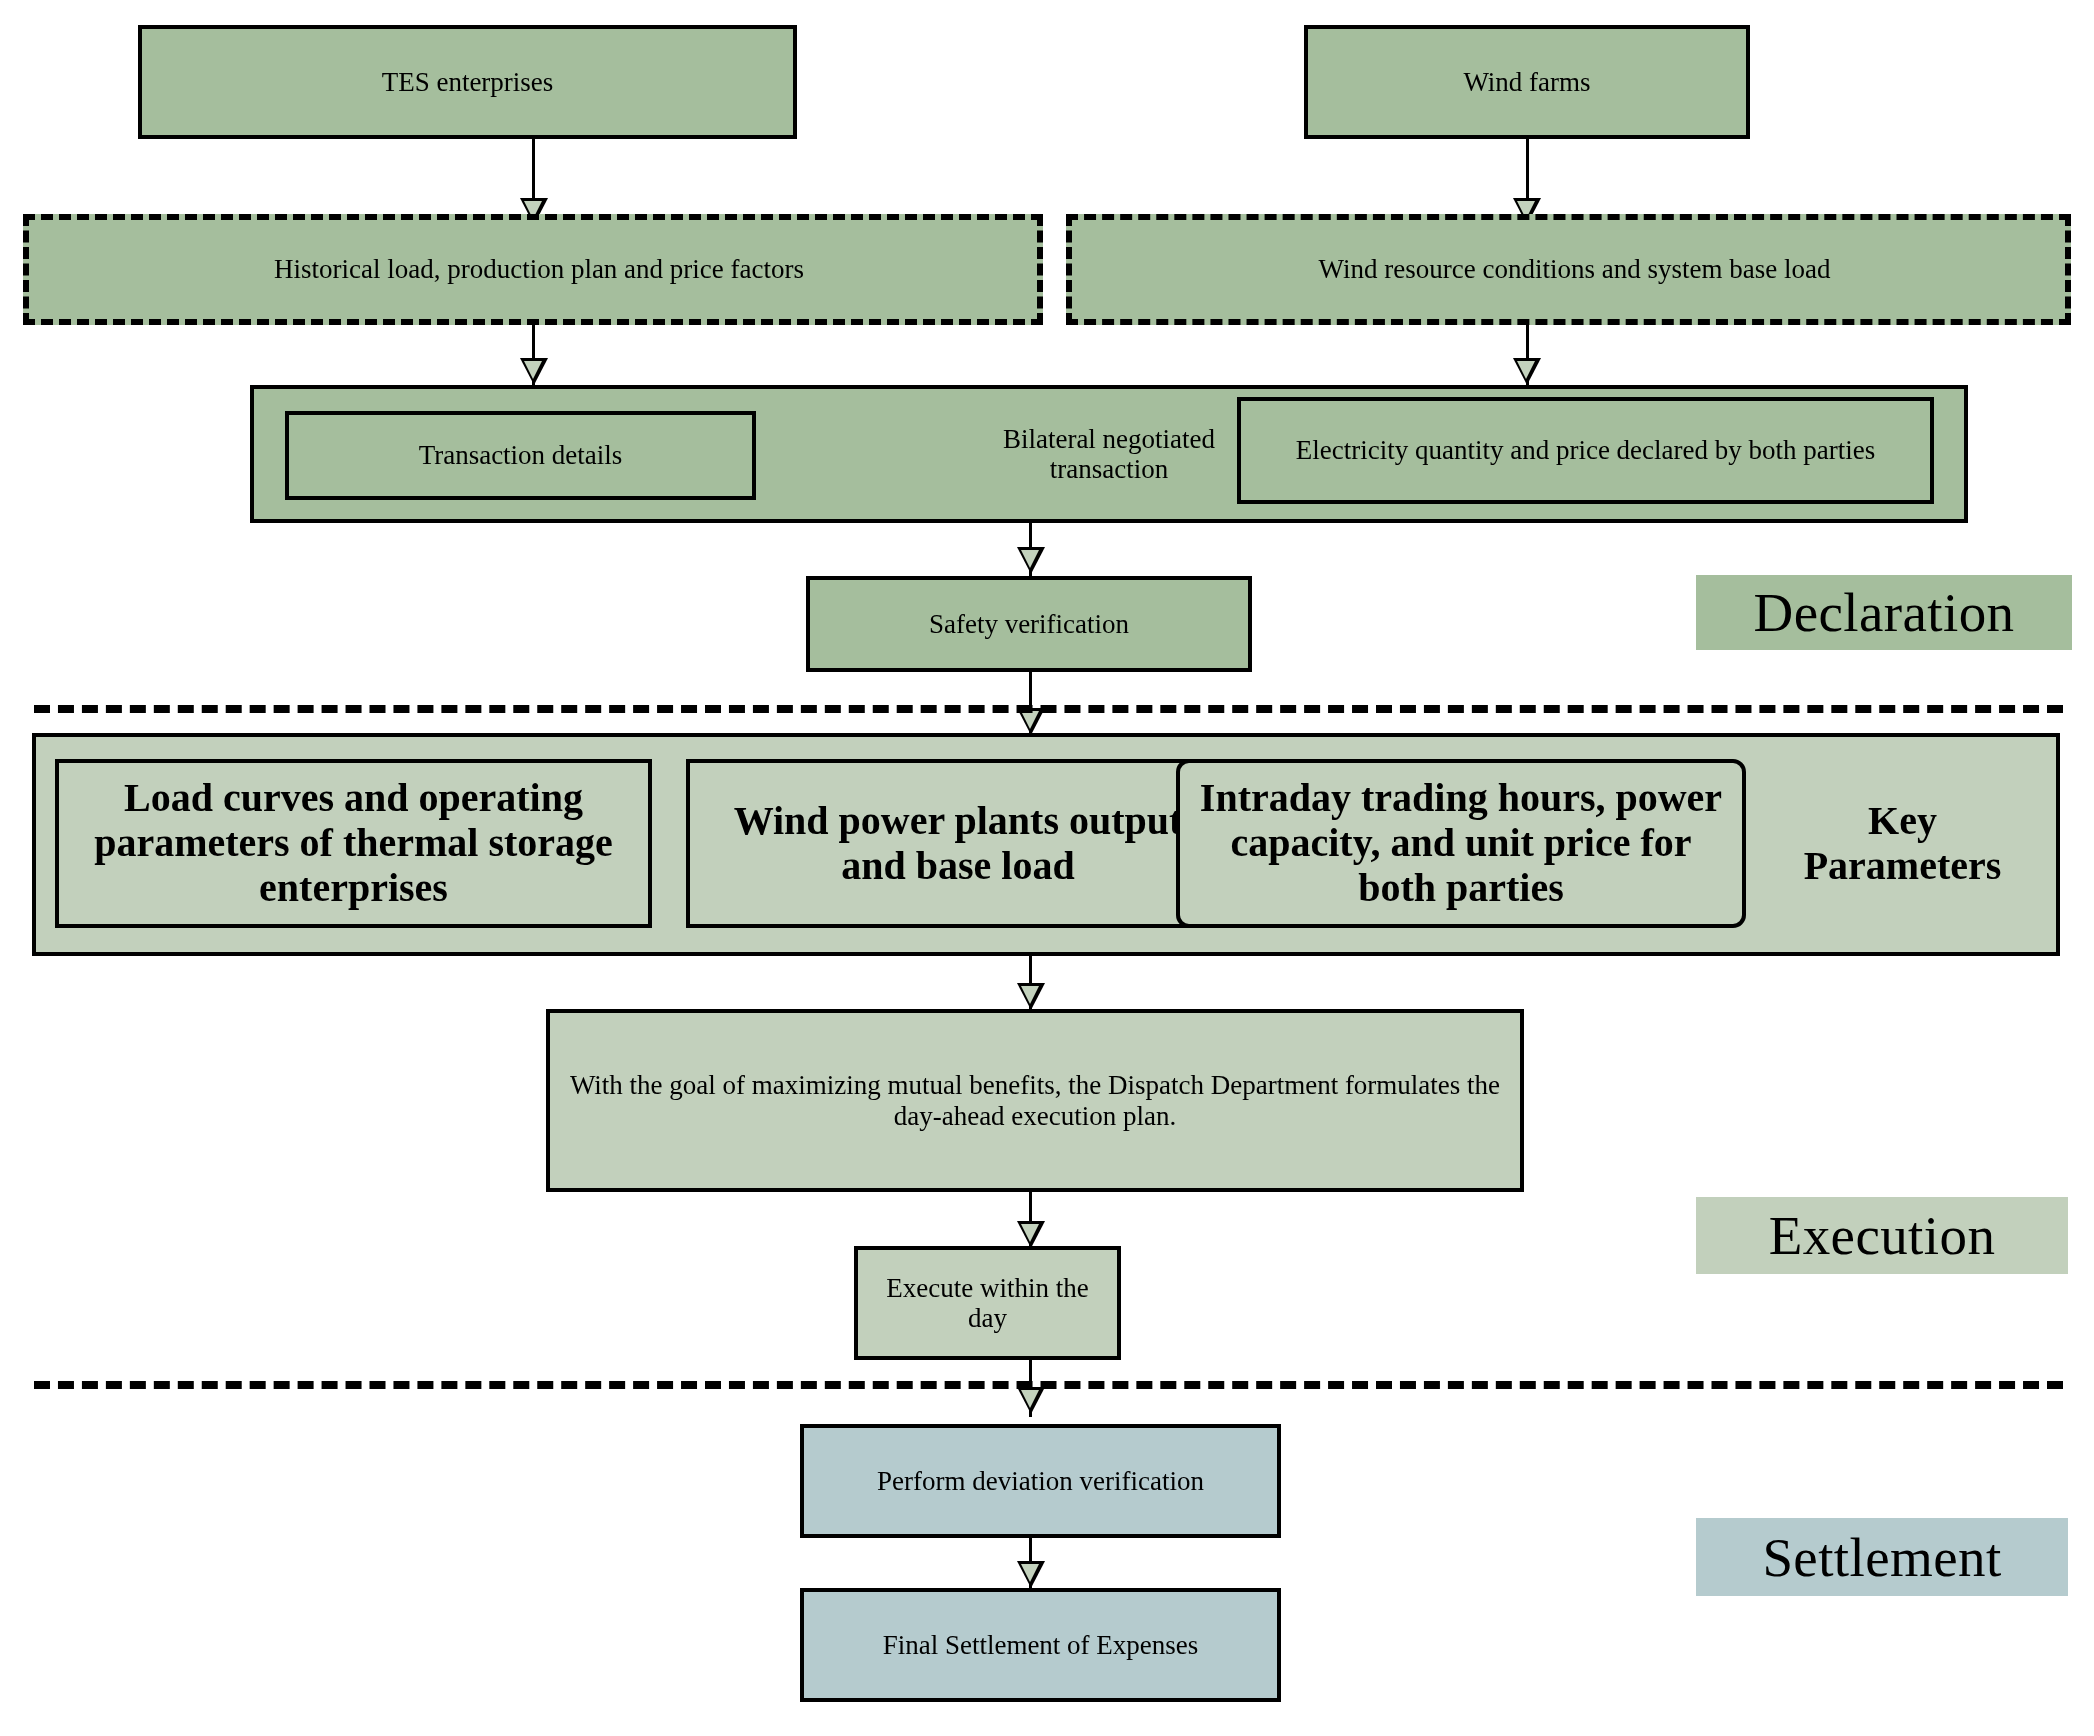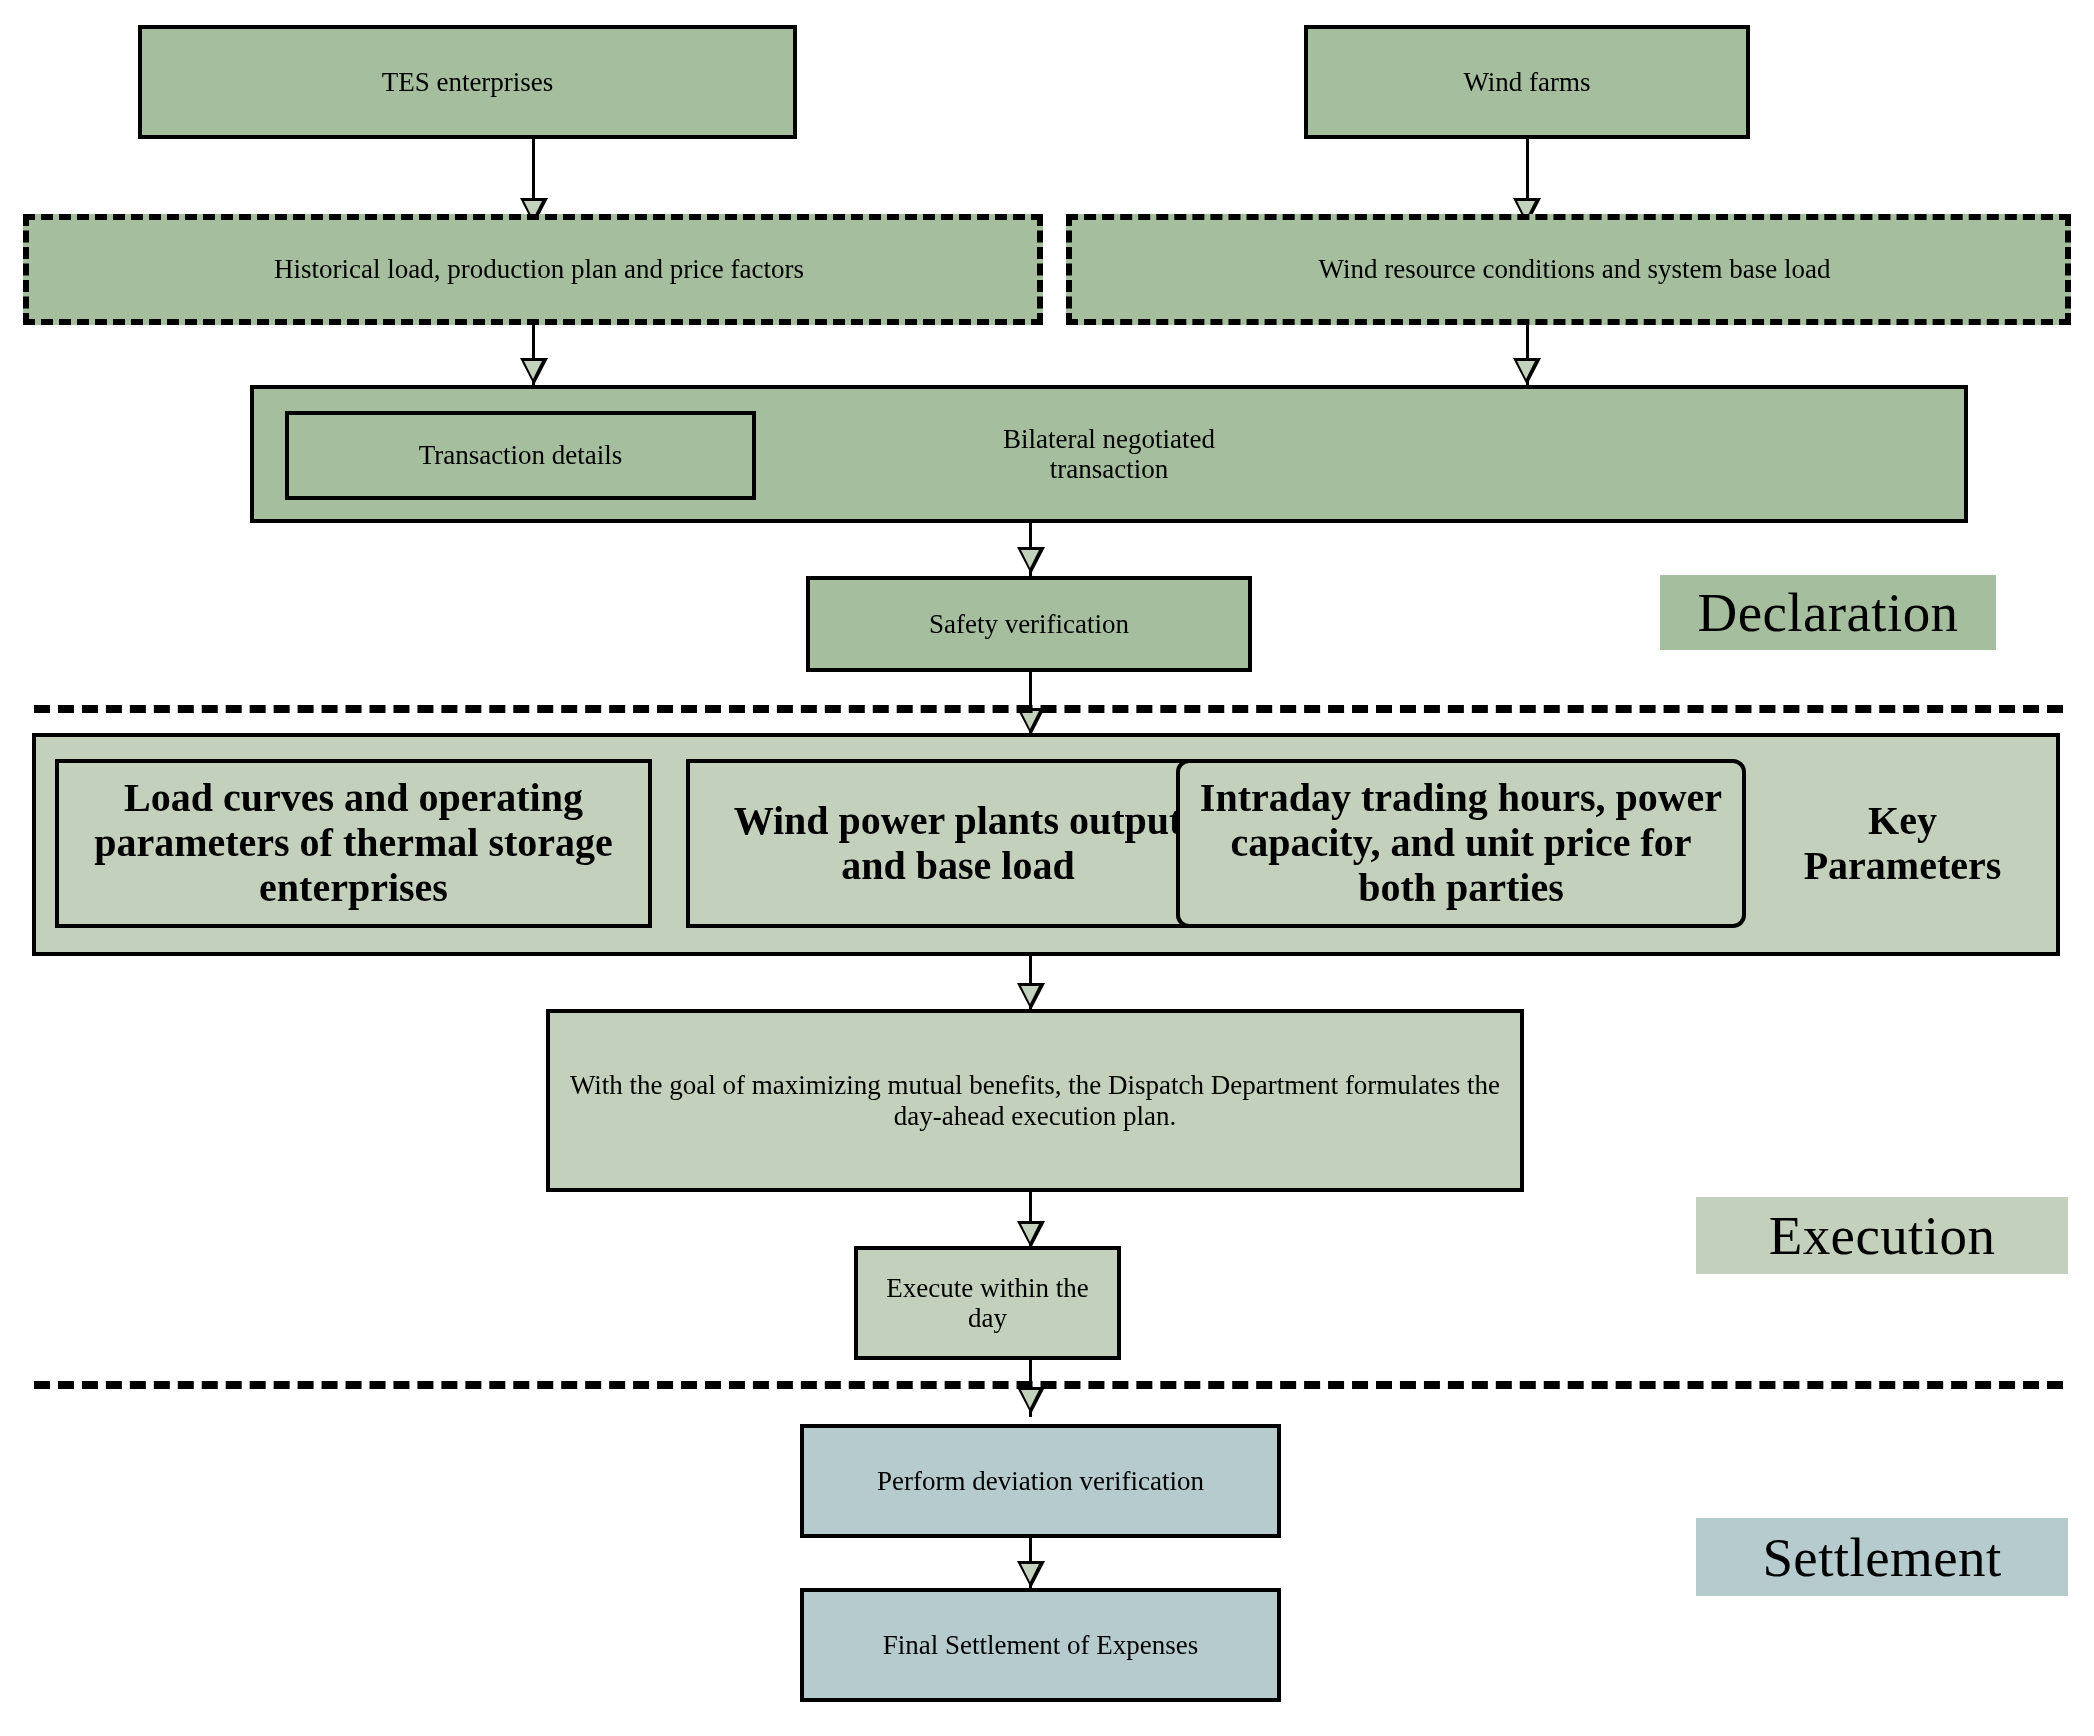--- a/index.html
+++ b/index.html
@@ -122,6 +122,7 @@
 
   <div class="node fs-big" style="left:285px; top:411px; width:471px; height:89px; border-width:4.5px;">Transaction details</div>
 
+  <div class="node fs-big" style="left:1237px; top:397px; width:697px; height:107px; border-width:4.5px;">Electricity quantity and price declared by both parties</div>
 
   <div class="conn" style="left:1029px; top:523px; height:53px;"></div>
   <div class="arrowhead" style="left:1017px; top:547px;"></div>

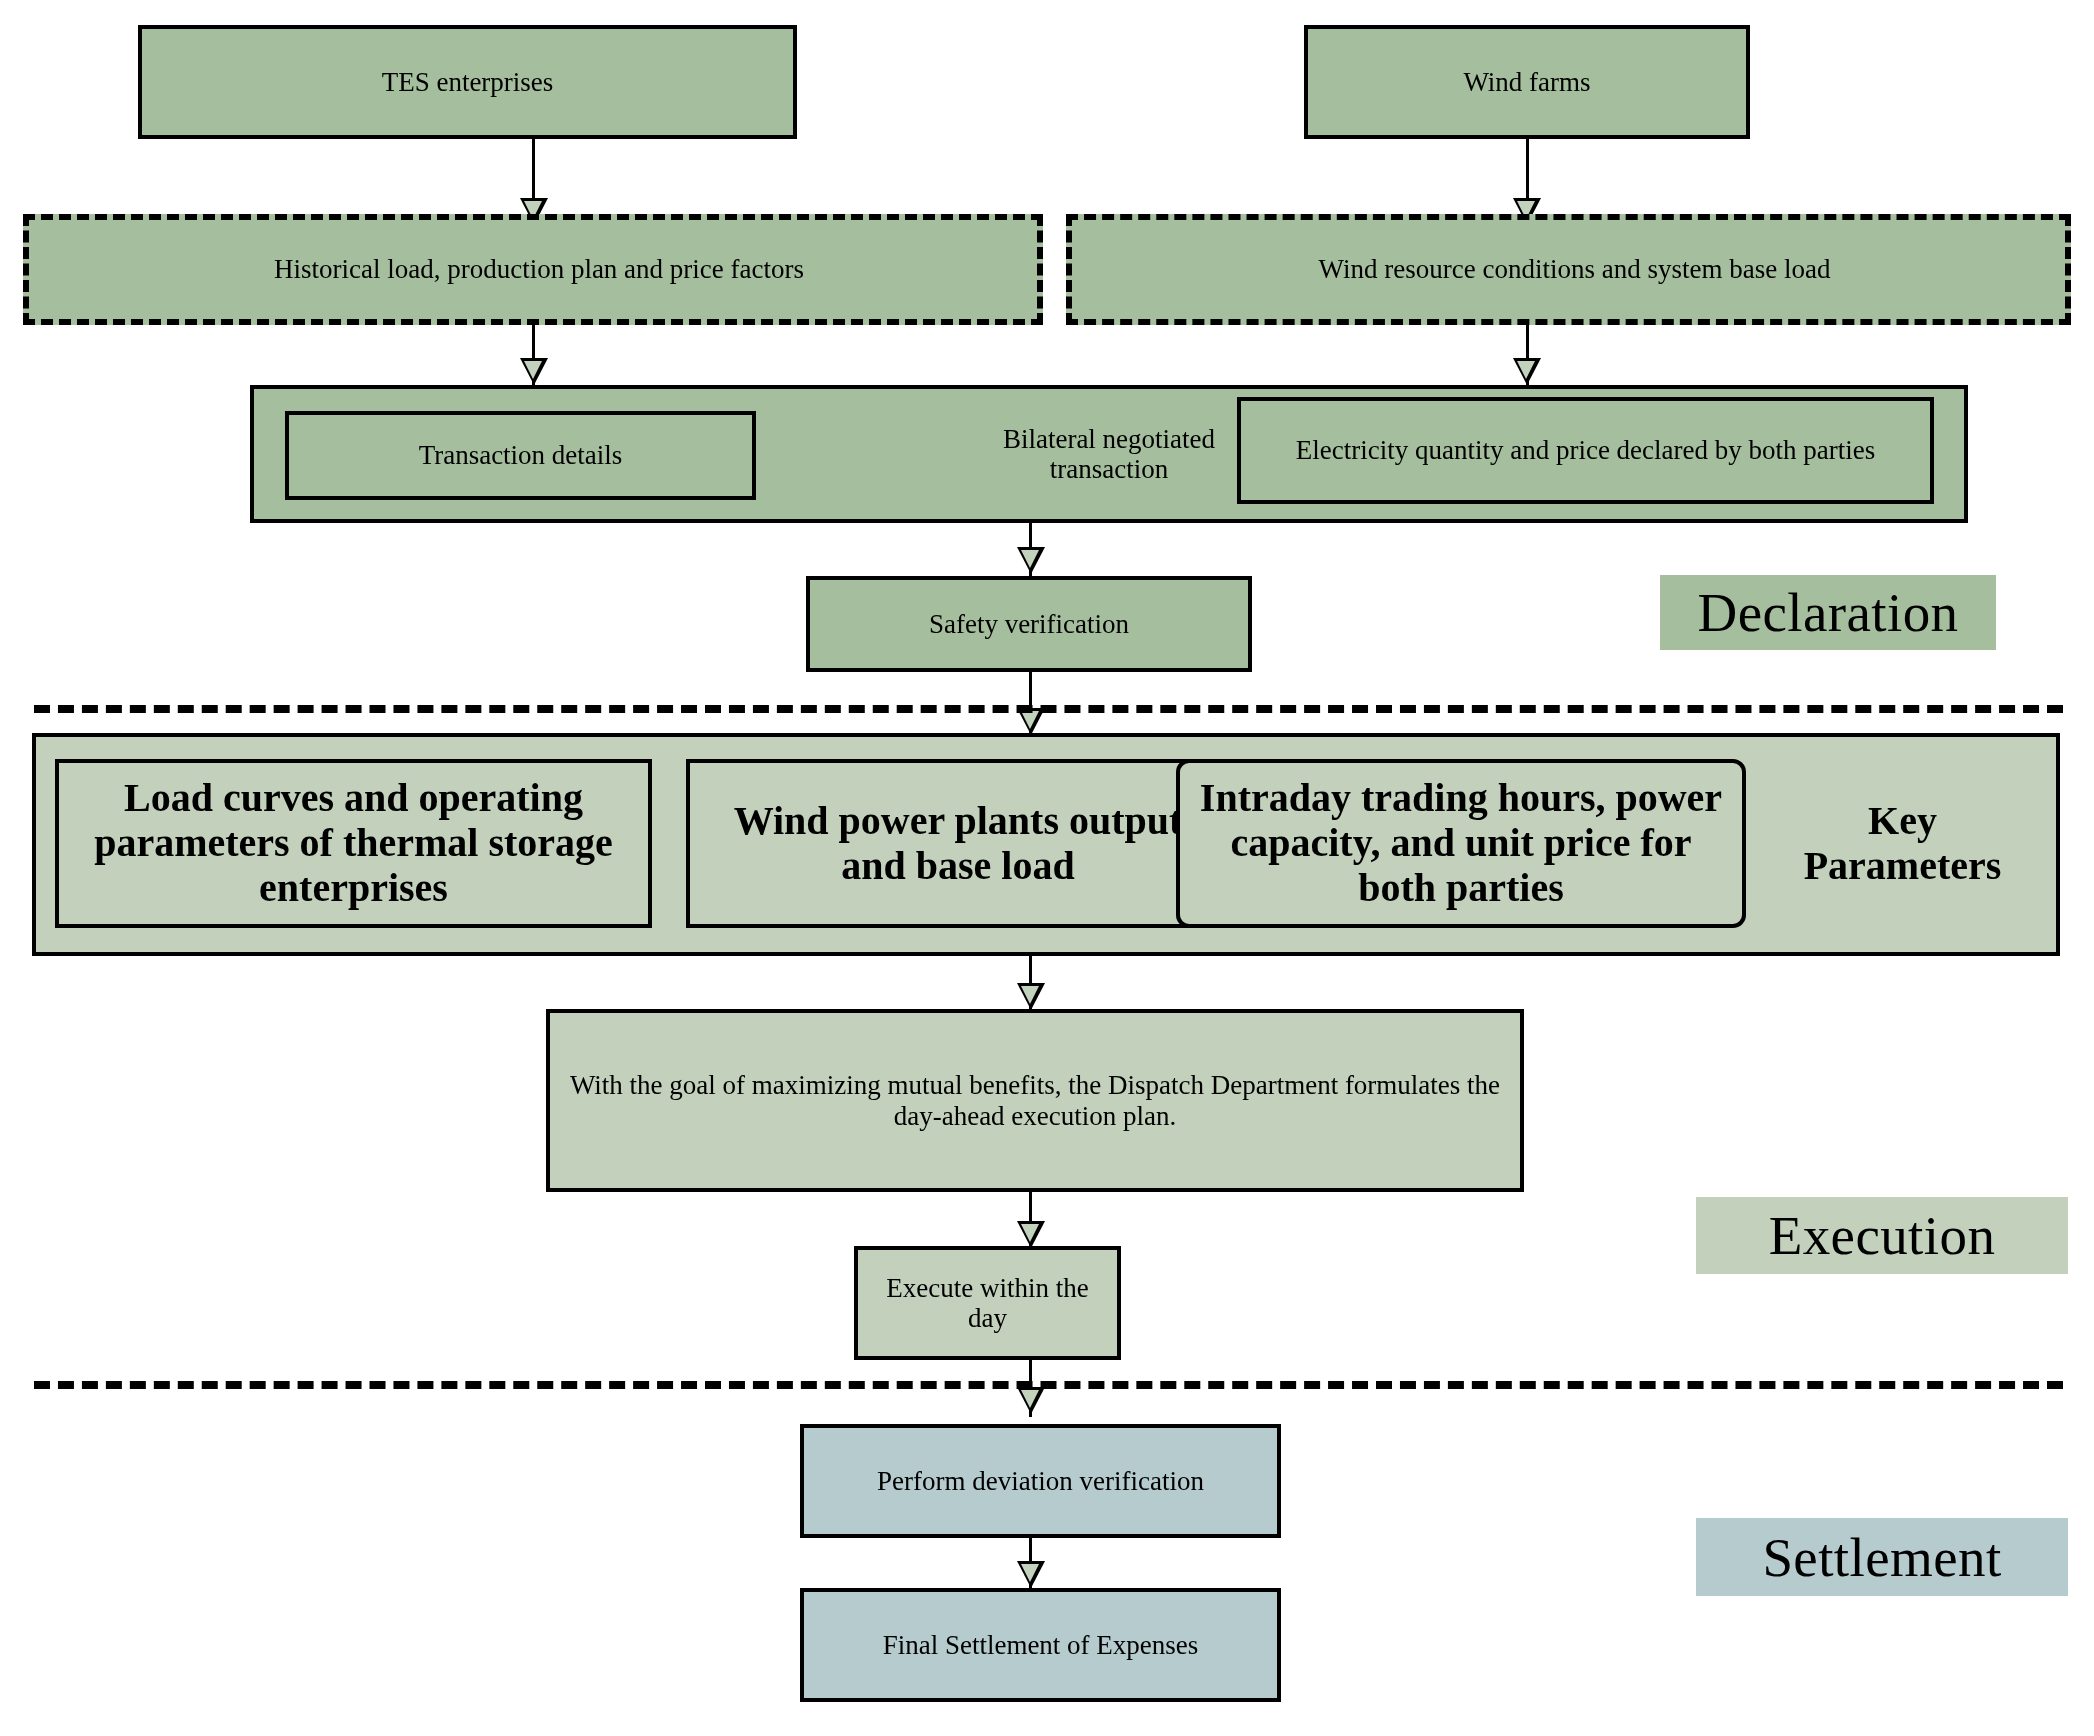--- a/index.html
+++ b/index.html
@@ -129,7 +129,7 @@
 
   <div class="node fs-big" style="left:806px; top:576px; width:446px; height:96px;">Safety verification</div>
 
-  <div class="section-tag" style="left:1660px; top:575px; width:336px; height:75px;">Declaration</div>
+  <div class="section-tag" style="left:1696px; top:575px; width:376px; height:75px;">Declaration</div>
 
   <div class="conn" style="left:1029px; top:672px; height:64px;"></div>
   <div class="arrowhead" style="left:1017px; top:708px;"></div>

